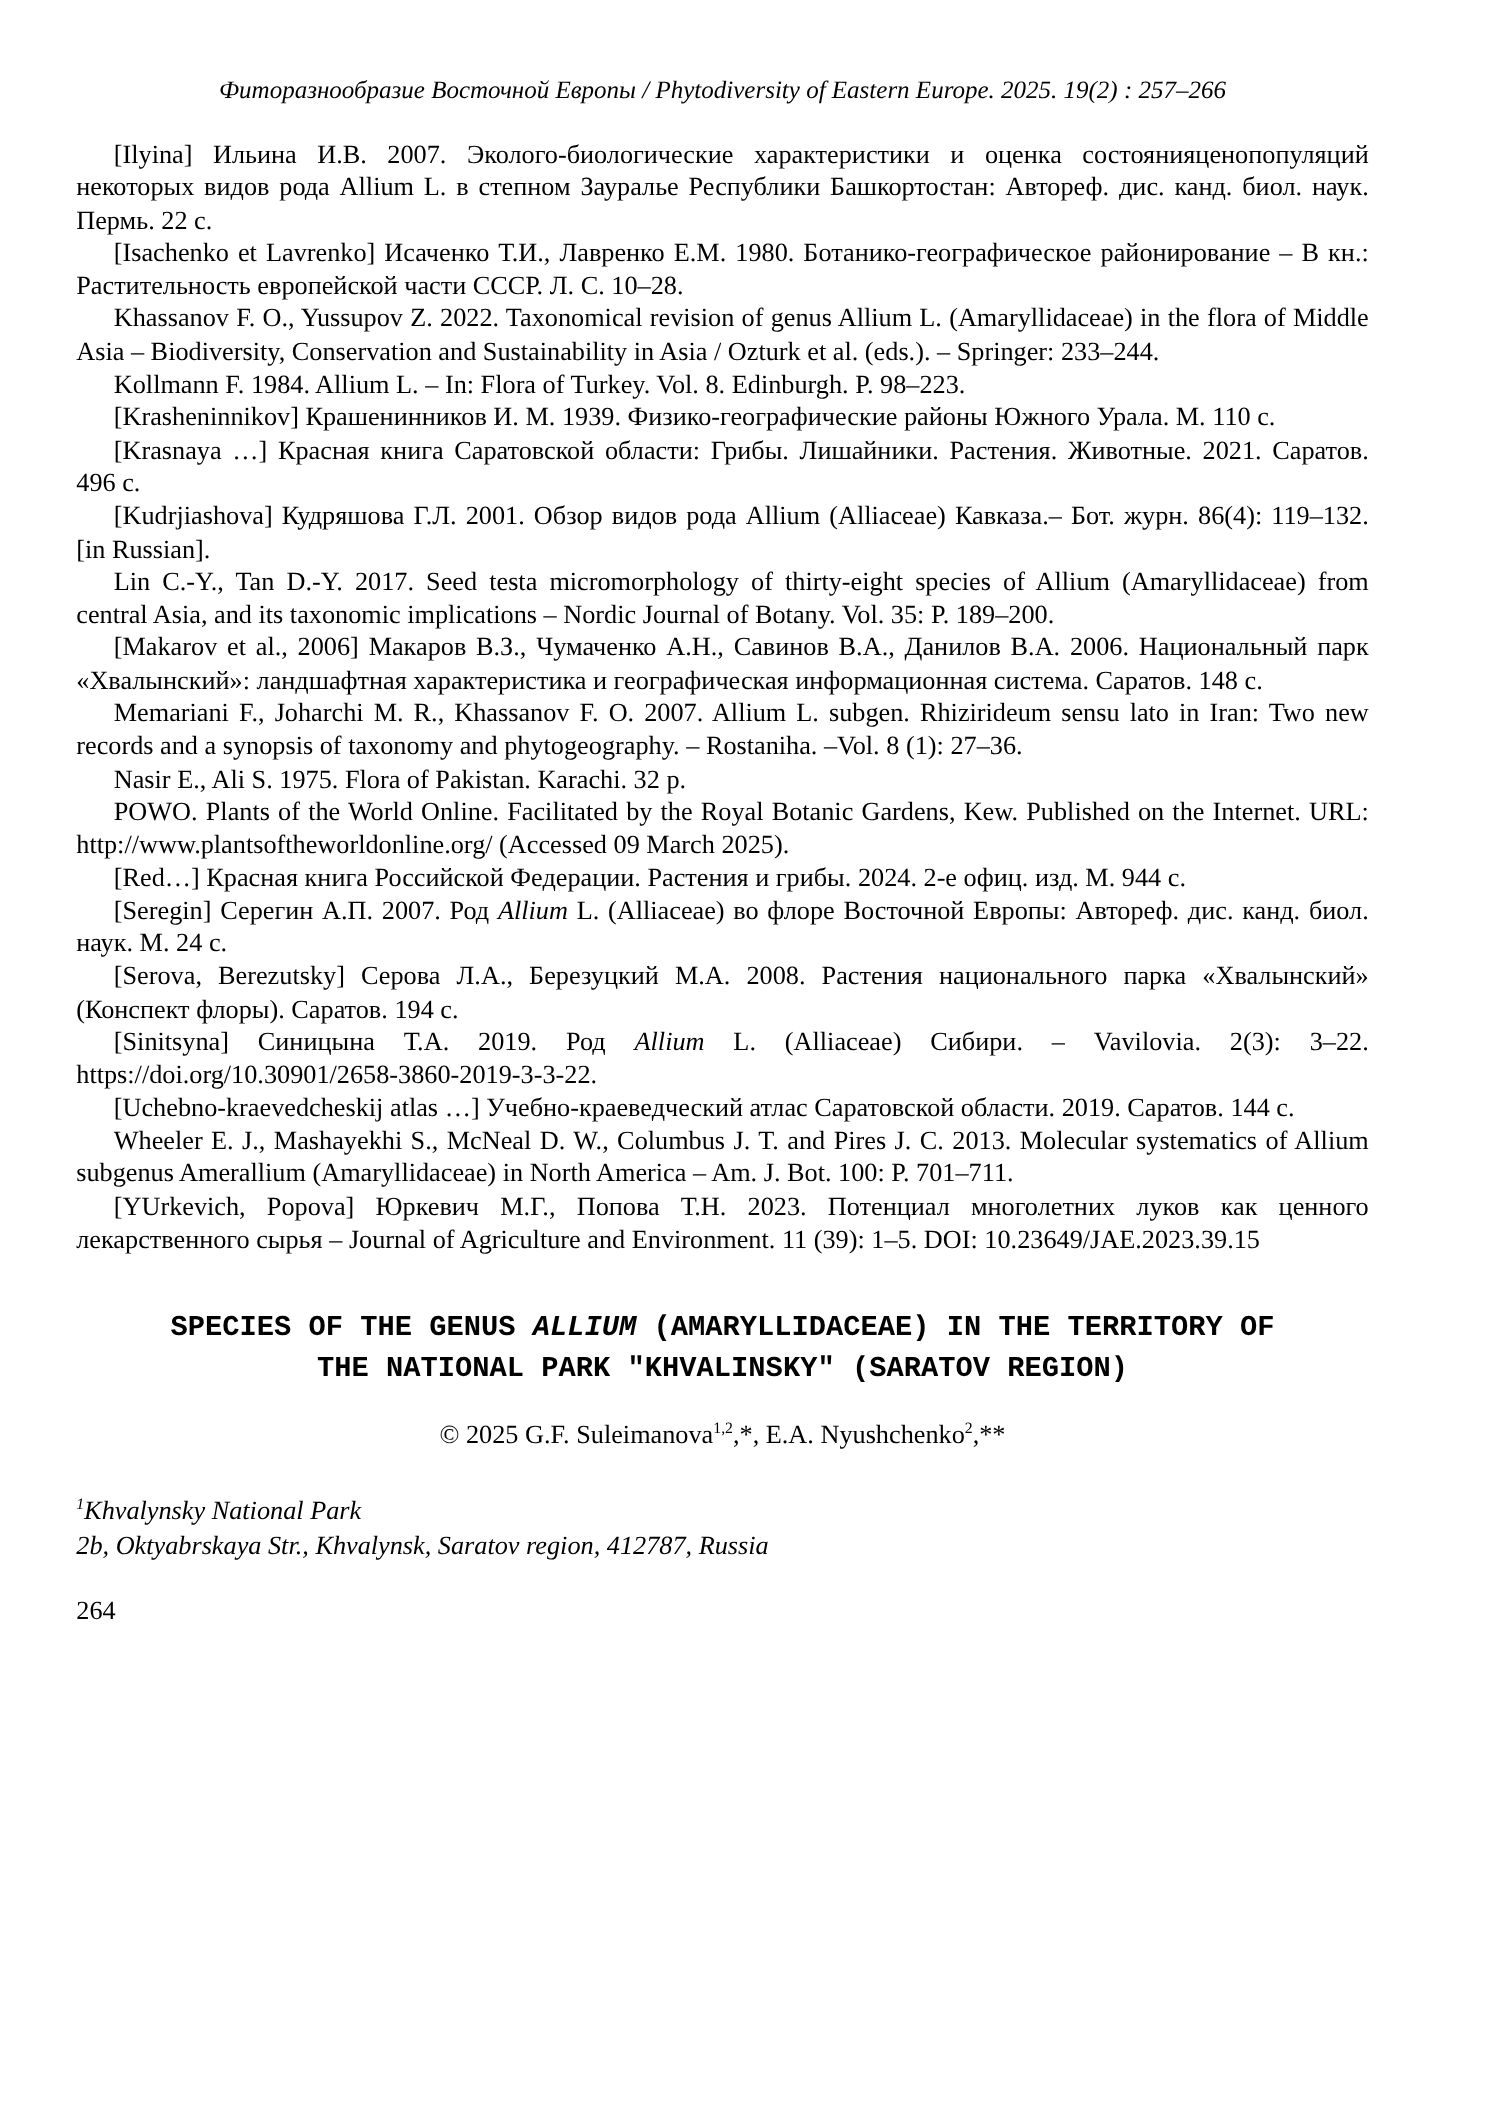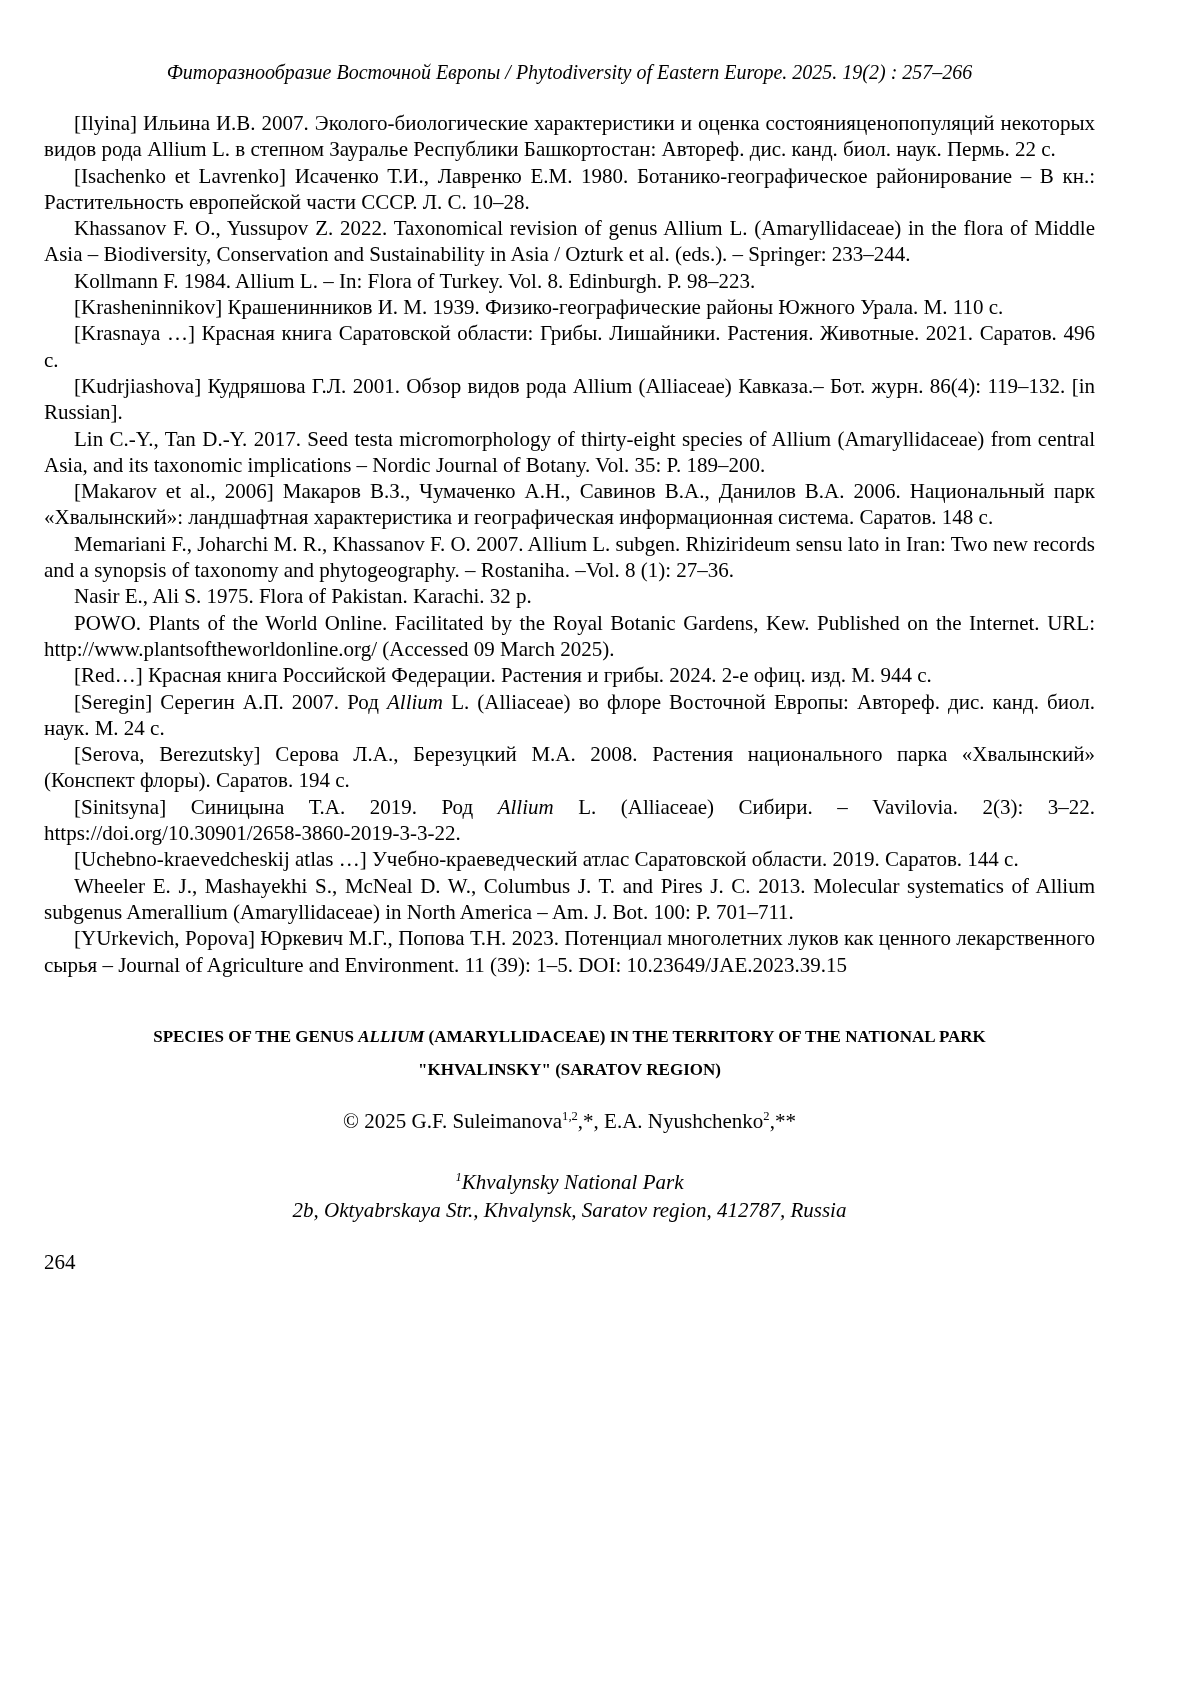--- a/index.html
+++ b/index.html
@@ -11,7 +11,7 @@
     font-family: "Liberation Serif", serif;
     overflow: hidden;
   }
-  .sheet { padding: 60px 105px 0 44px; }
+  .sheet { padding: 60px 105px 0 61px; }
   .running-header {
     text-align: center;
     font-style: italic;

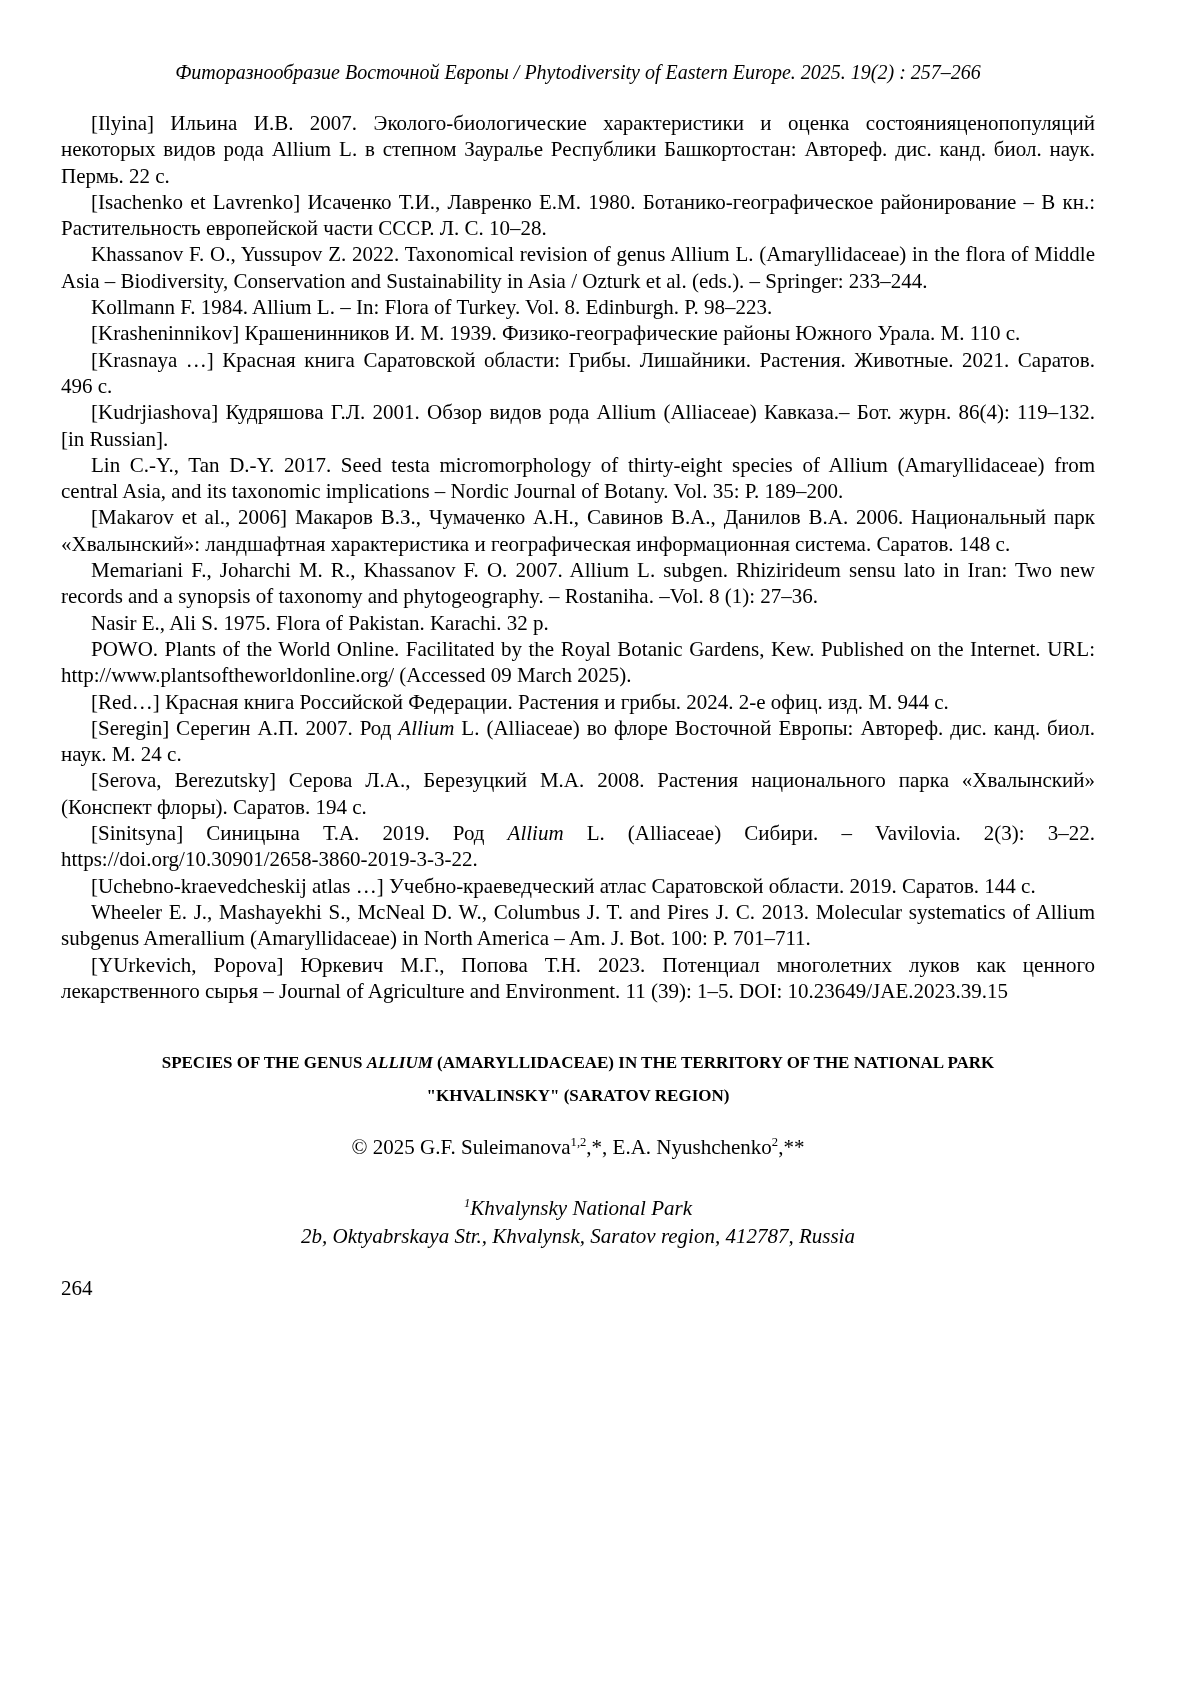--- a/index.html
+++ b/index.html
@@ -37,9 +37,10 @@
     margin: 42px auto 0 auto;
     width: 920px;
     font-weight: 700;
-    font-size: 17px;
+    font-size: 23px;
     line-height: 33px;
     text-align: center;
+    font-family: Liberation Mono, monospace;
   }
   .authors-line {
     margin-top: 22px;

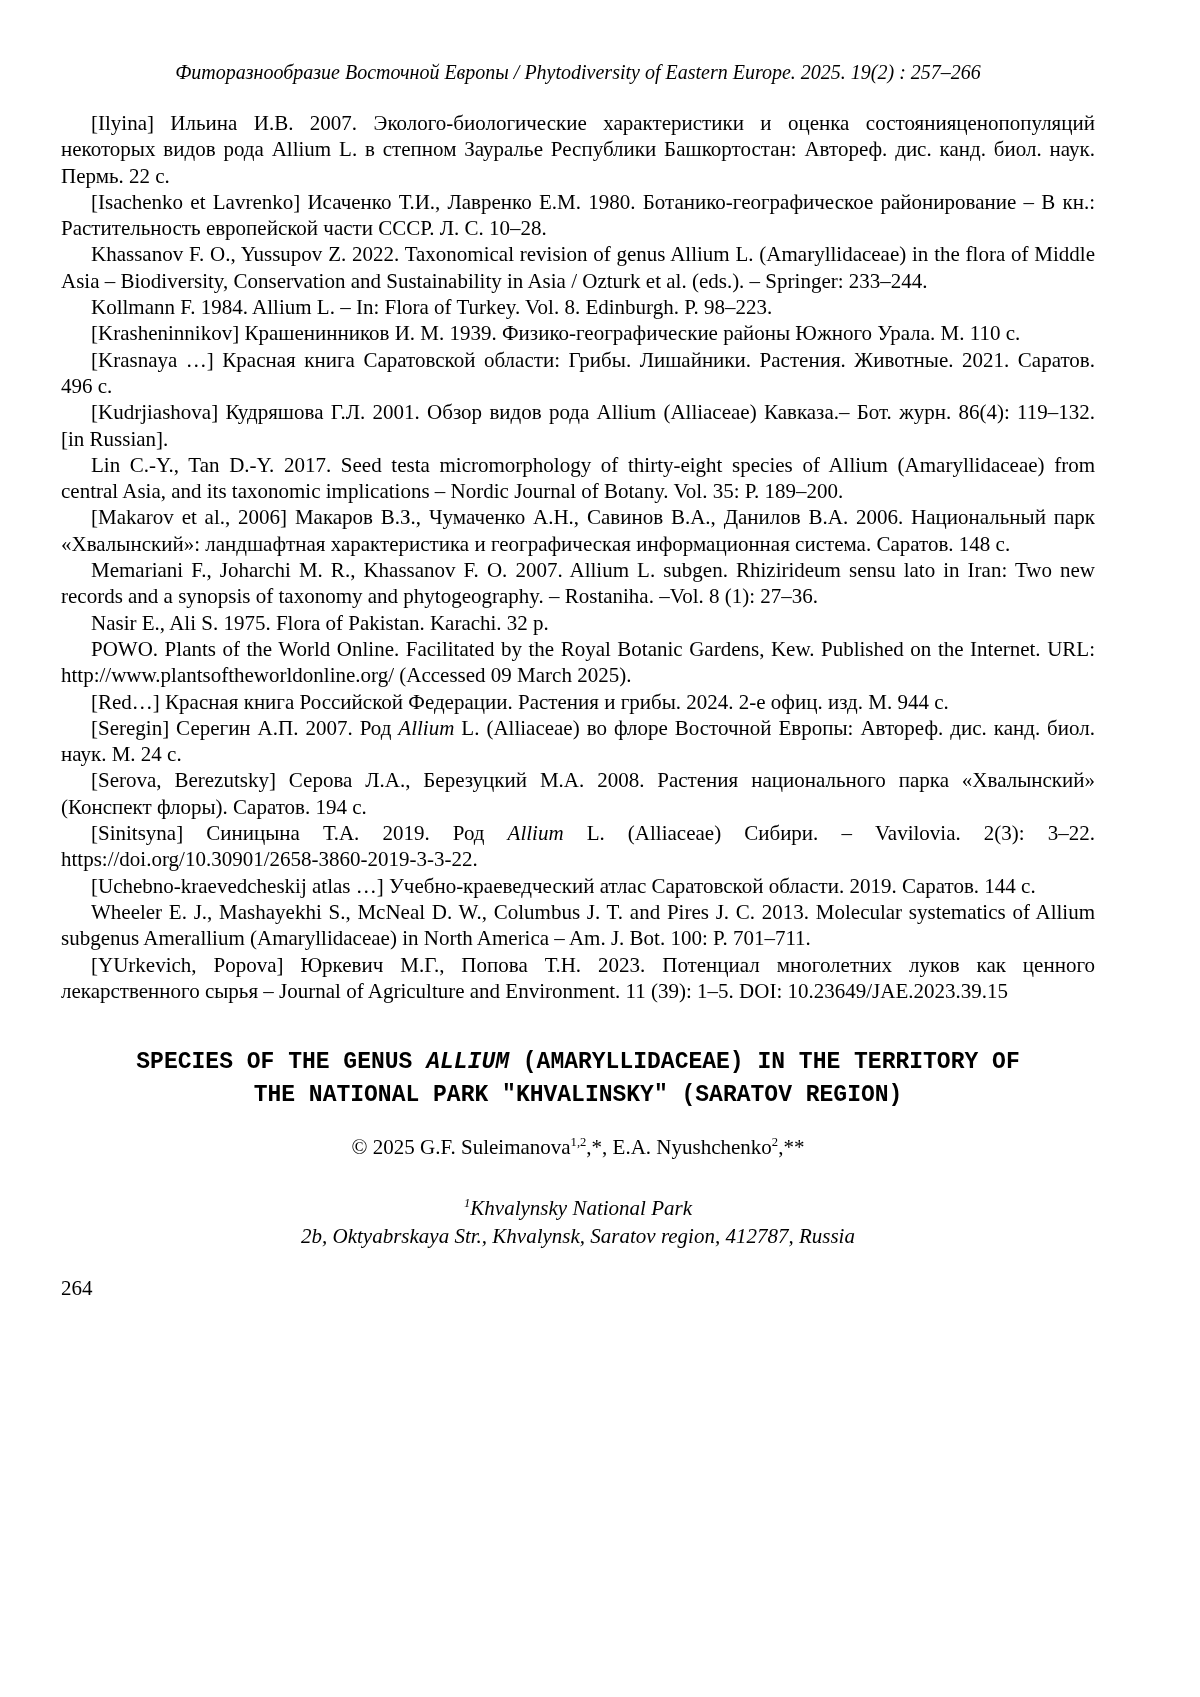--- a/index.html
+++ b/index.html
@@ -54,7 +54,6 @@
     font-style: italic;
     font-size: 21px;
     line-height: 28px;
-    text-align: center;
   }
   .page-number {
     margin-top: 26px;

